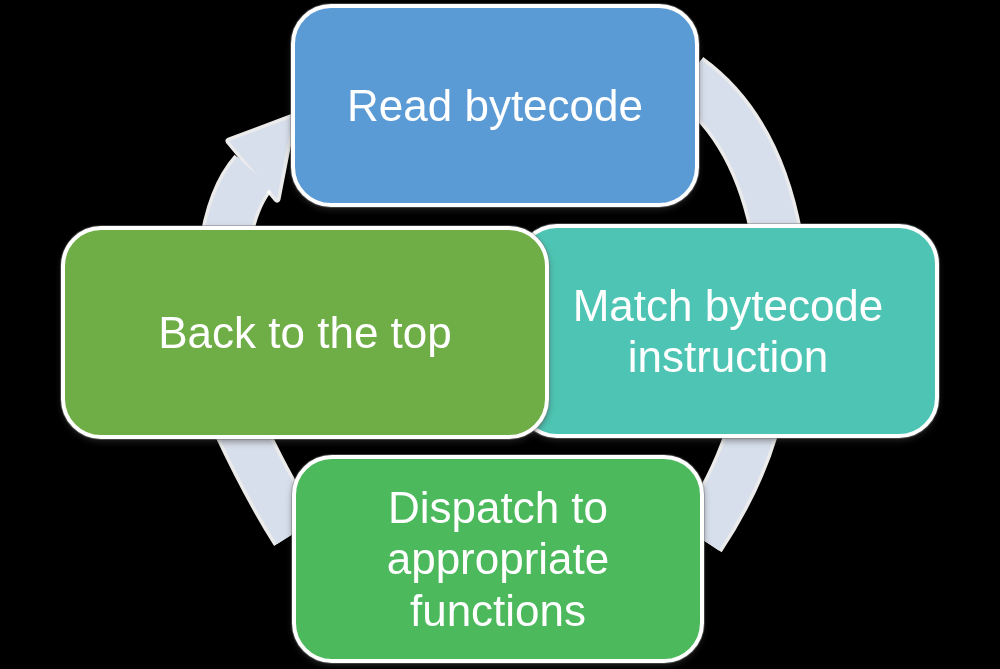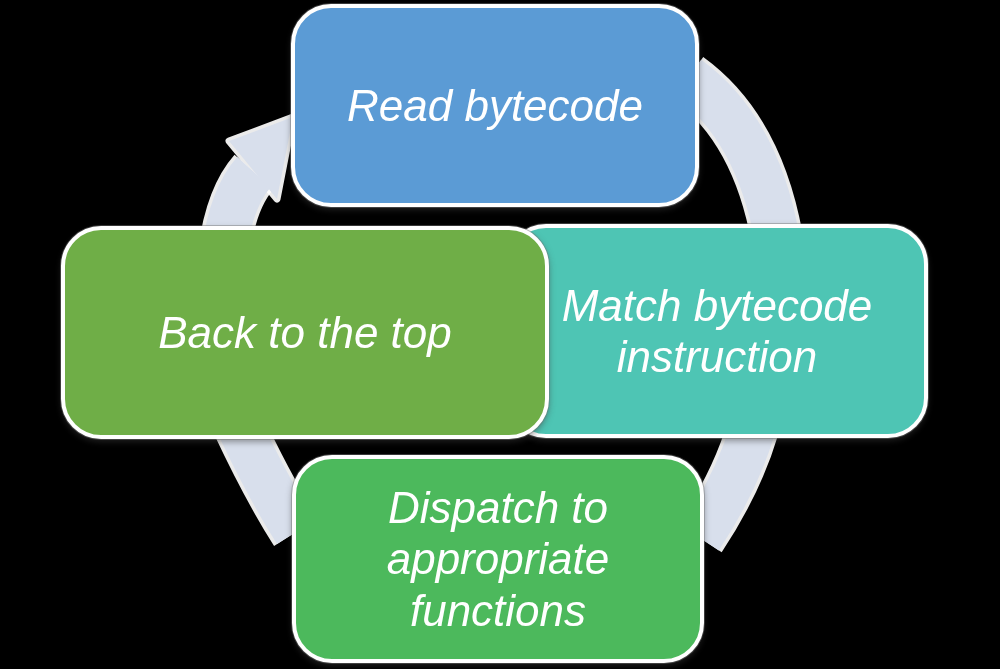--- a/index.html
+++ b/index.html
@@ -14,7 +14,6 @@
     height: 669px;
     background: #000;
     overflow: hidden;
-    font-style: italic;
   }
   .arrows {
     position: absolute;

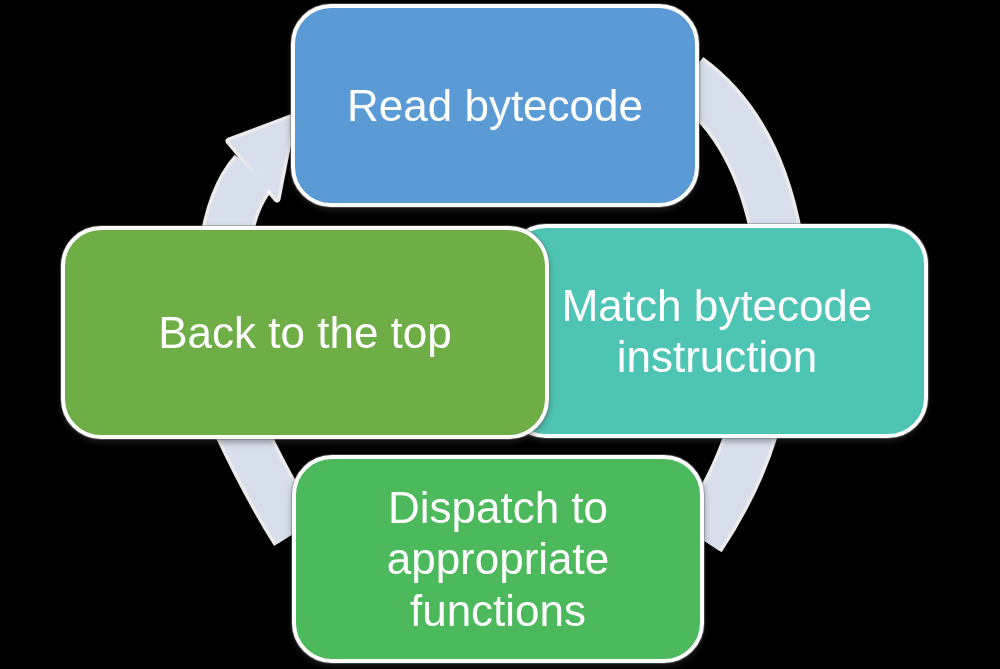--- a/index.html
+++ b/index.html
@@ -54,7 +54,7 @@
     box-shadow: 0 0 0 1px rgba(120,120,120,0.45), 0 3px 6px rgba(60,60,60,0.5);
   }
   .node-top    { left: 291px; top: 4px;   width: 408px; height: 203px; padding: 0 30px; }
-  .node-right  { left: 506px; top: 224px; width: 422px; height: 214px; padding: 0 48px; }
+  .node-right  { left: 517px; top: 224px; width: 422px; height: 214px; padding: 0 48px; }
   .node-bottom { left: 292px; top: 455px; width: 412px; height: 208px; padding: 0 63px; }
   .node-left   { left: 61px;  top: 226px; width: 488px; height: 213px; padding: 0 24px; }
 </style>

